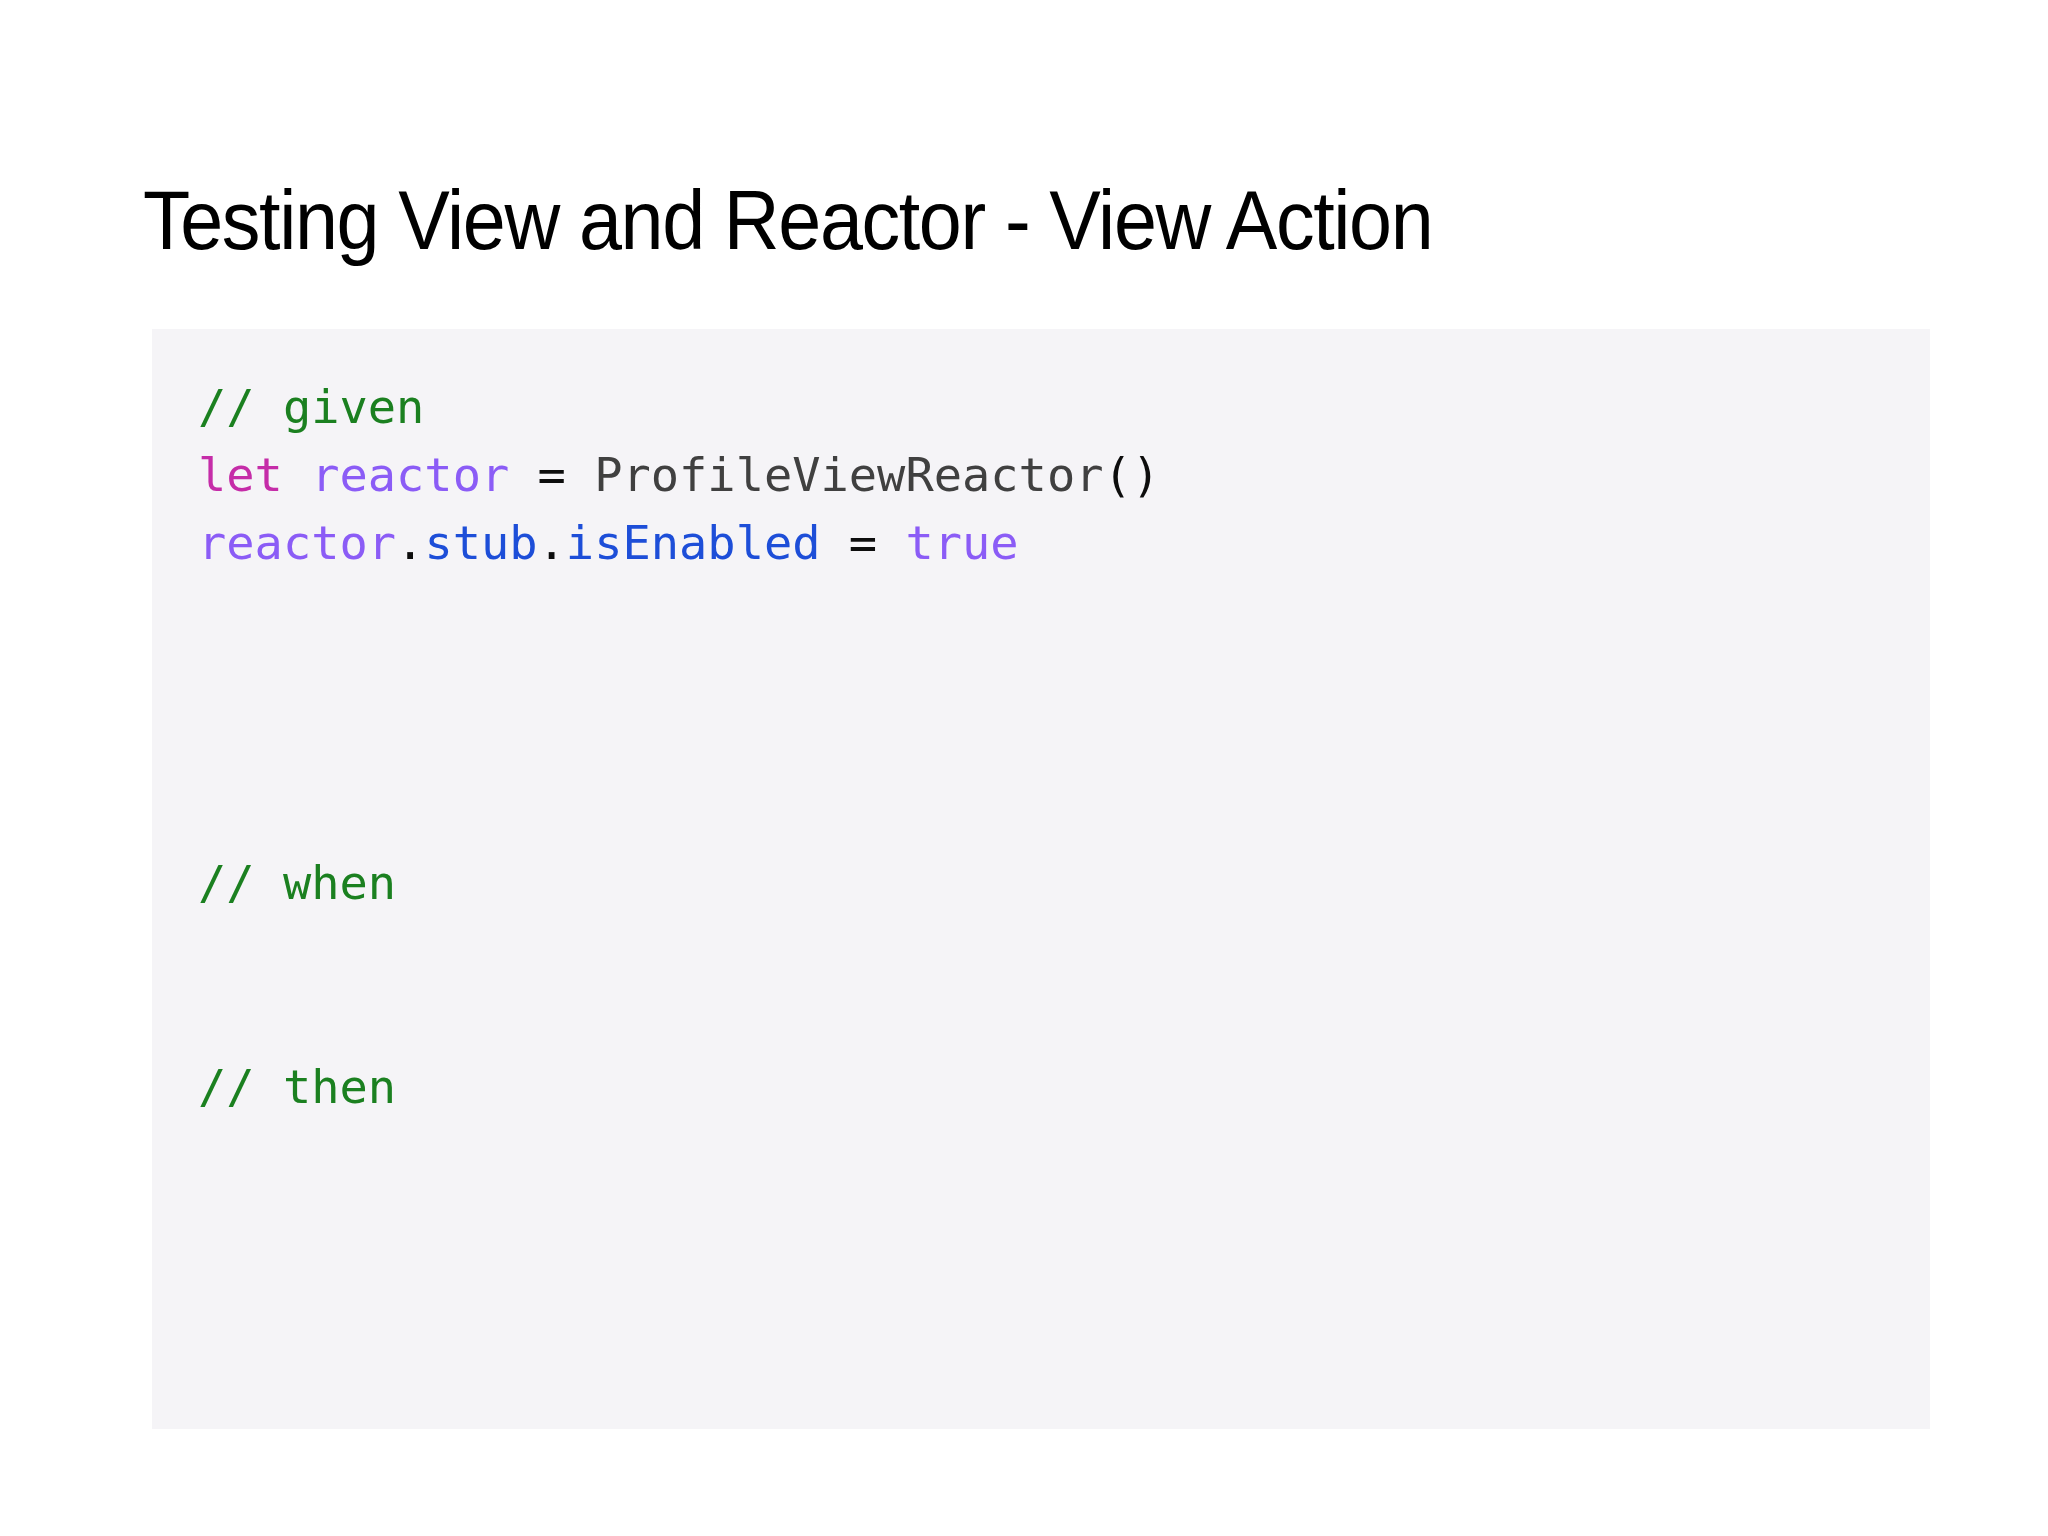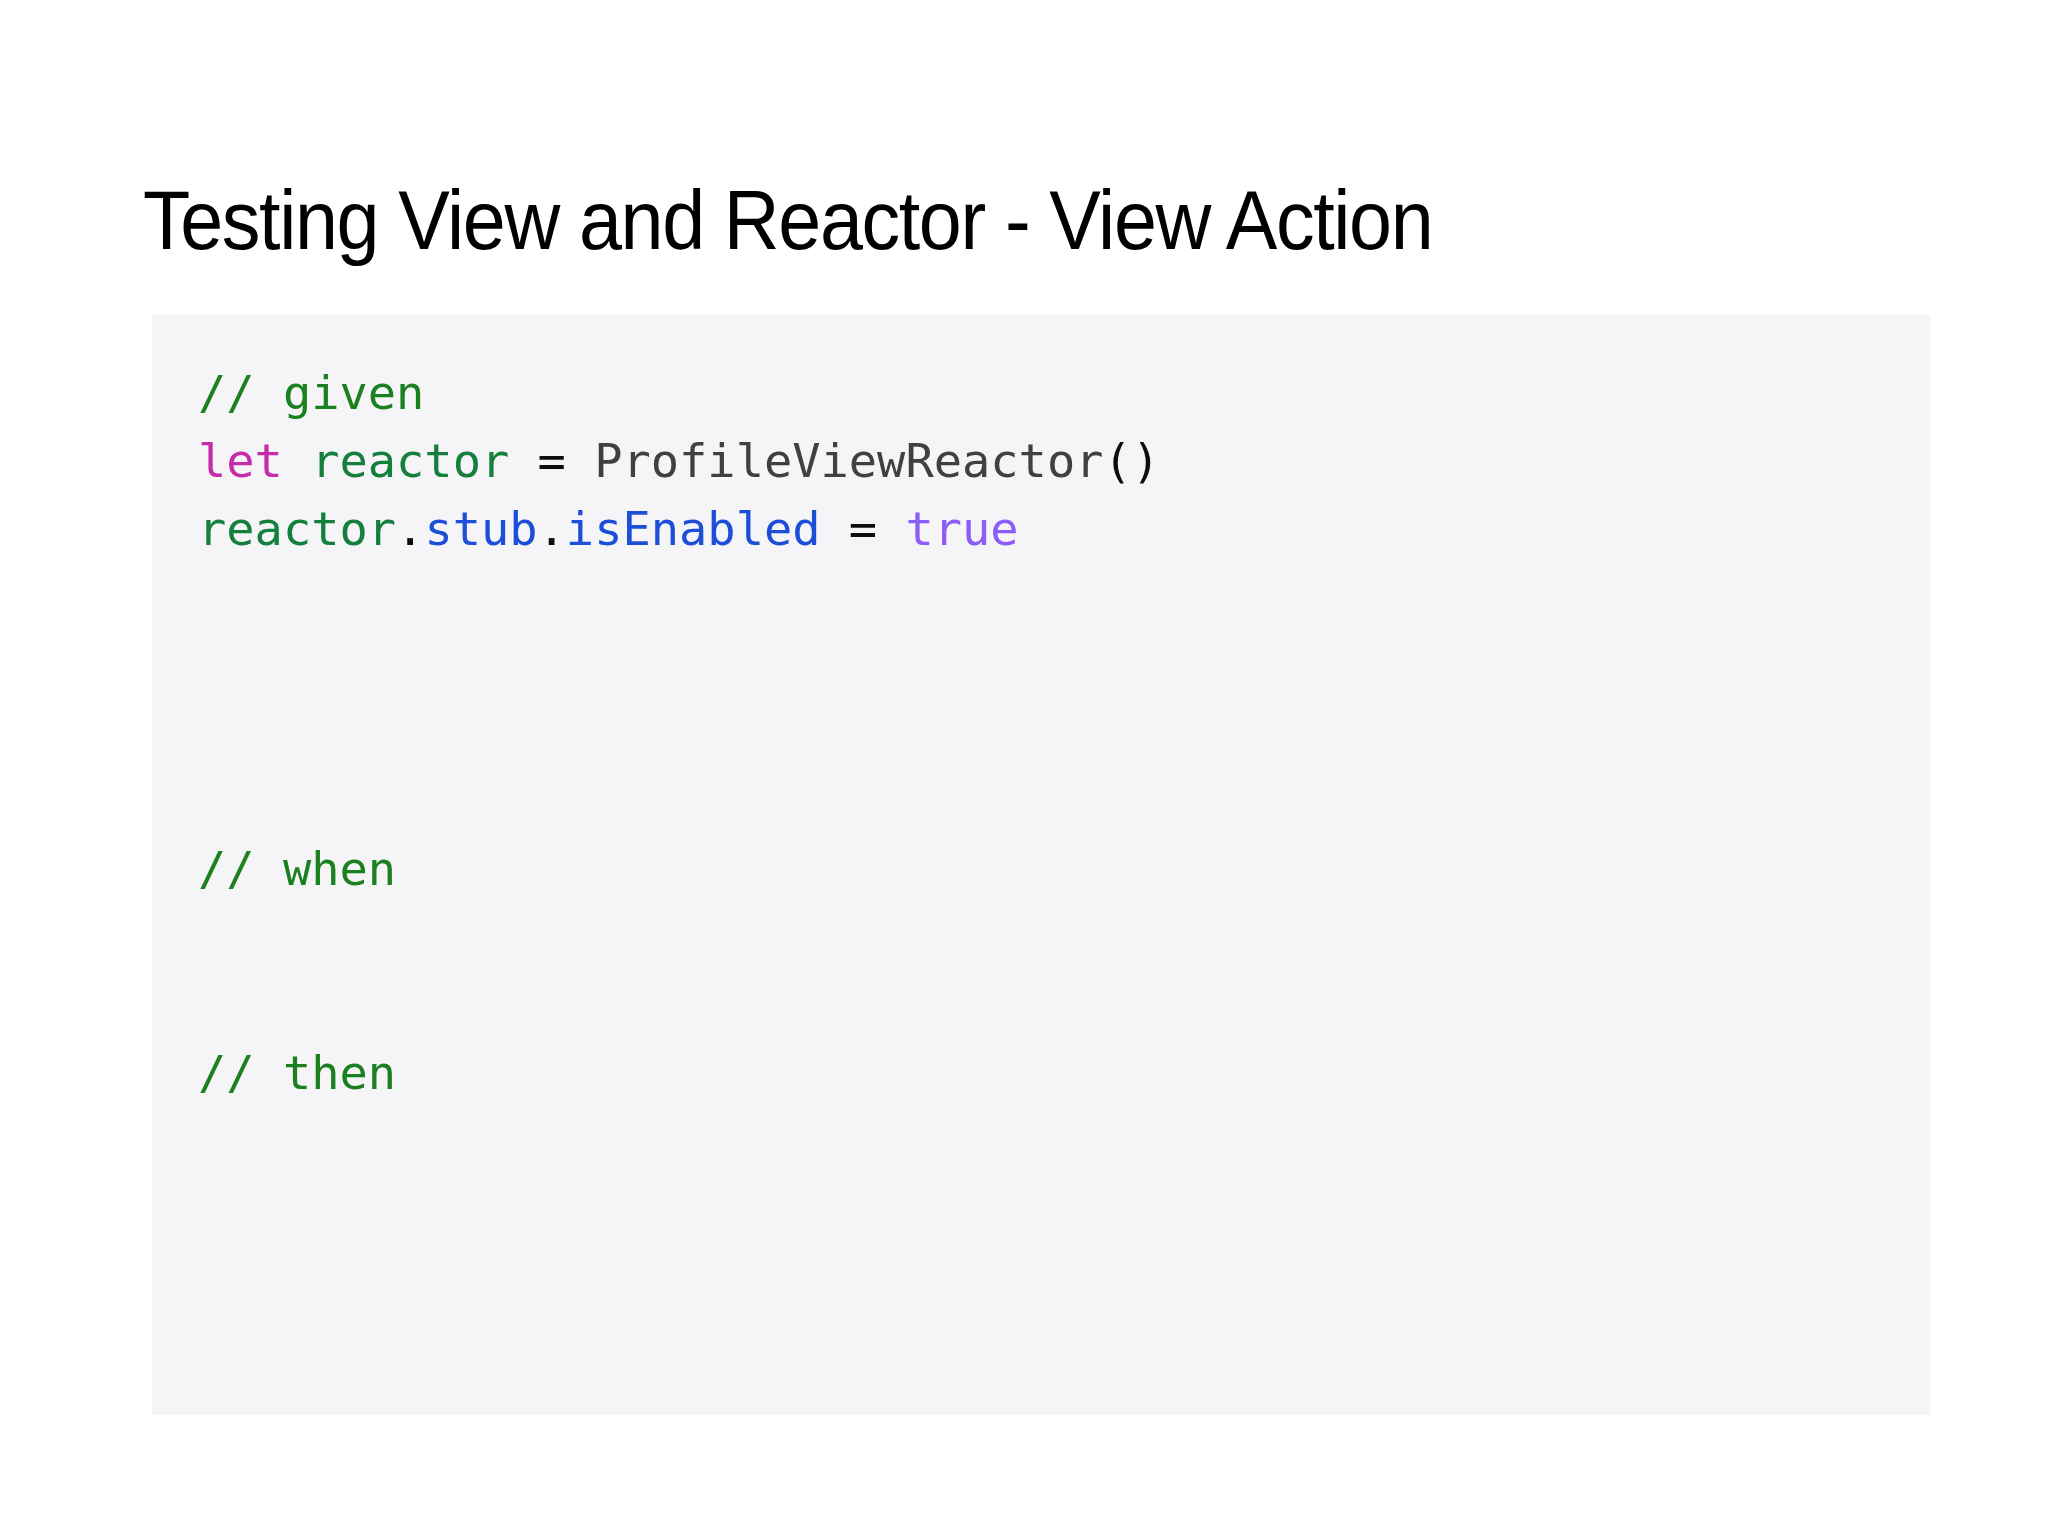--- a/index.html
+++ b/index.html
@@ -43,7 +43,7 @@
   .code-card {
     position: absolute;
     left: 152px;
-    top: 315px;
+    top: 329px;
     width: 1778px;
     height: 1100px;
     background: #f5f4f7;

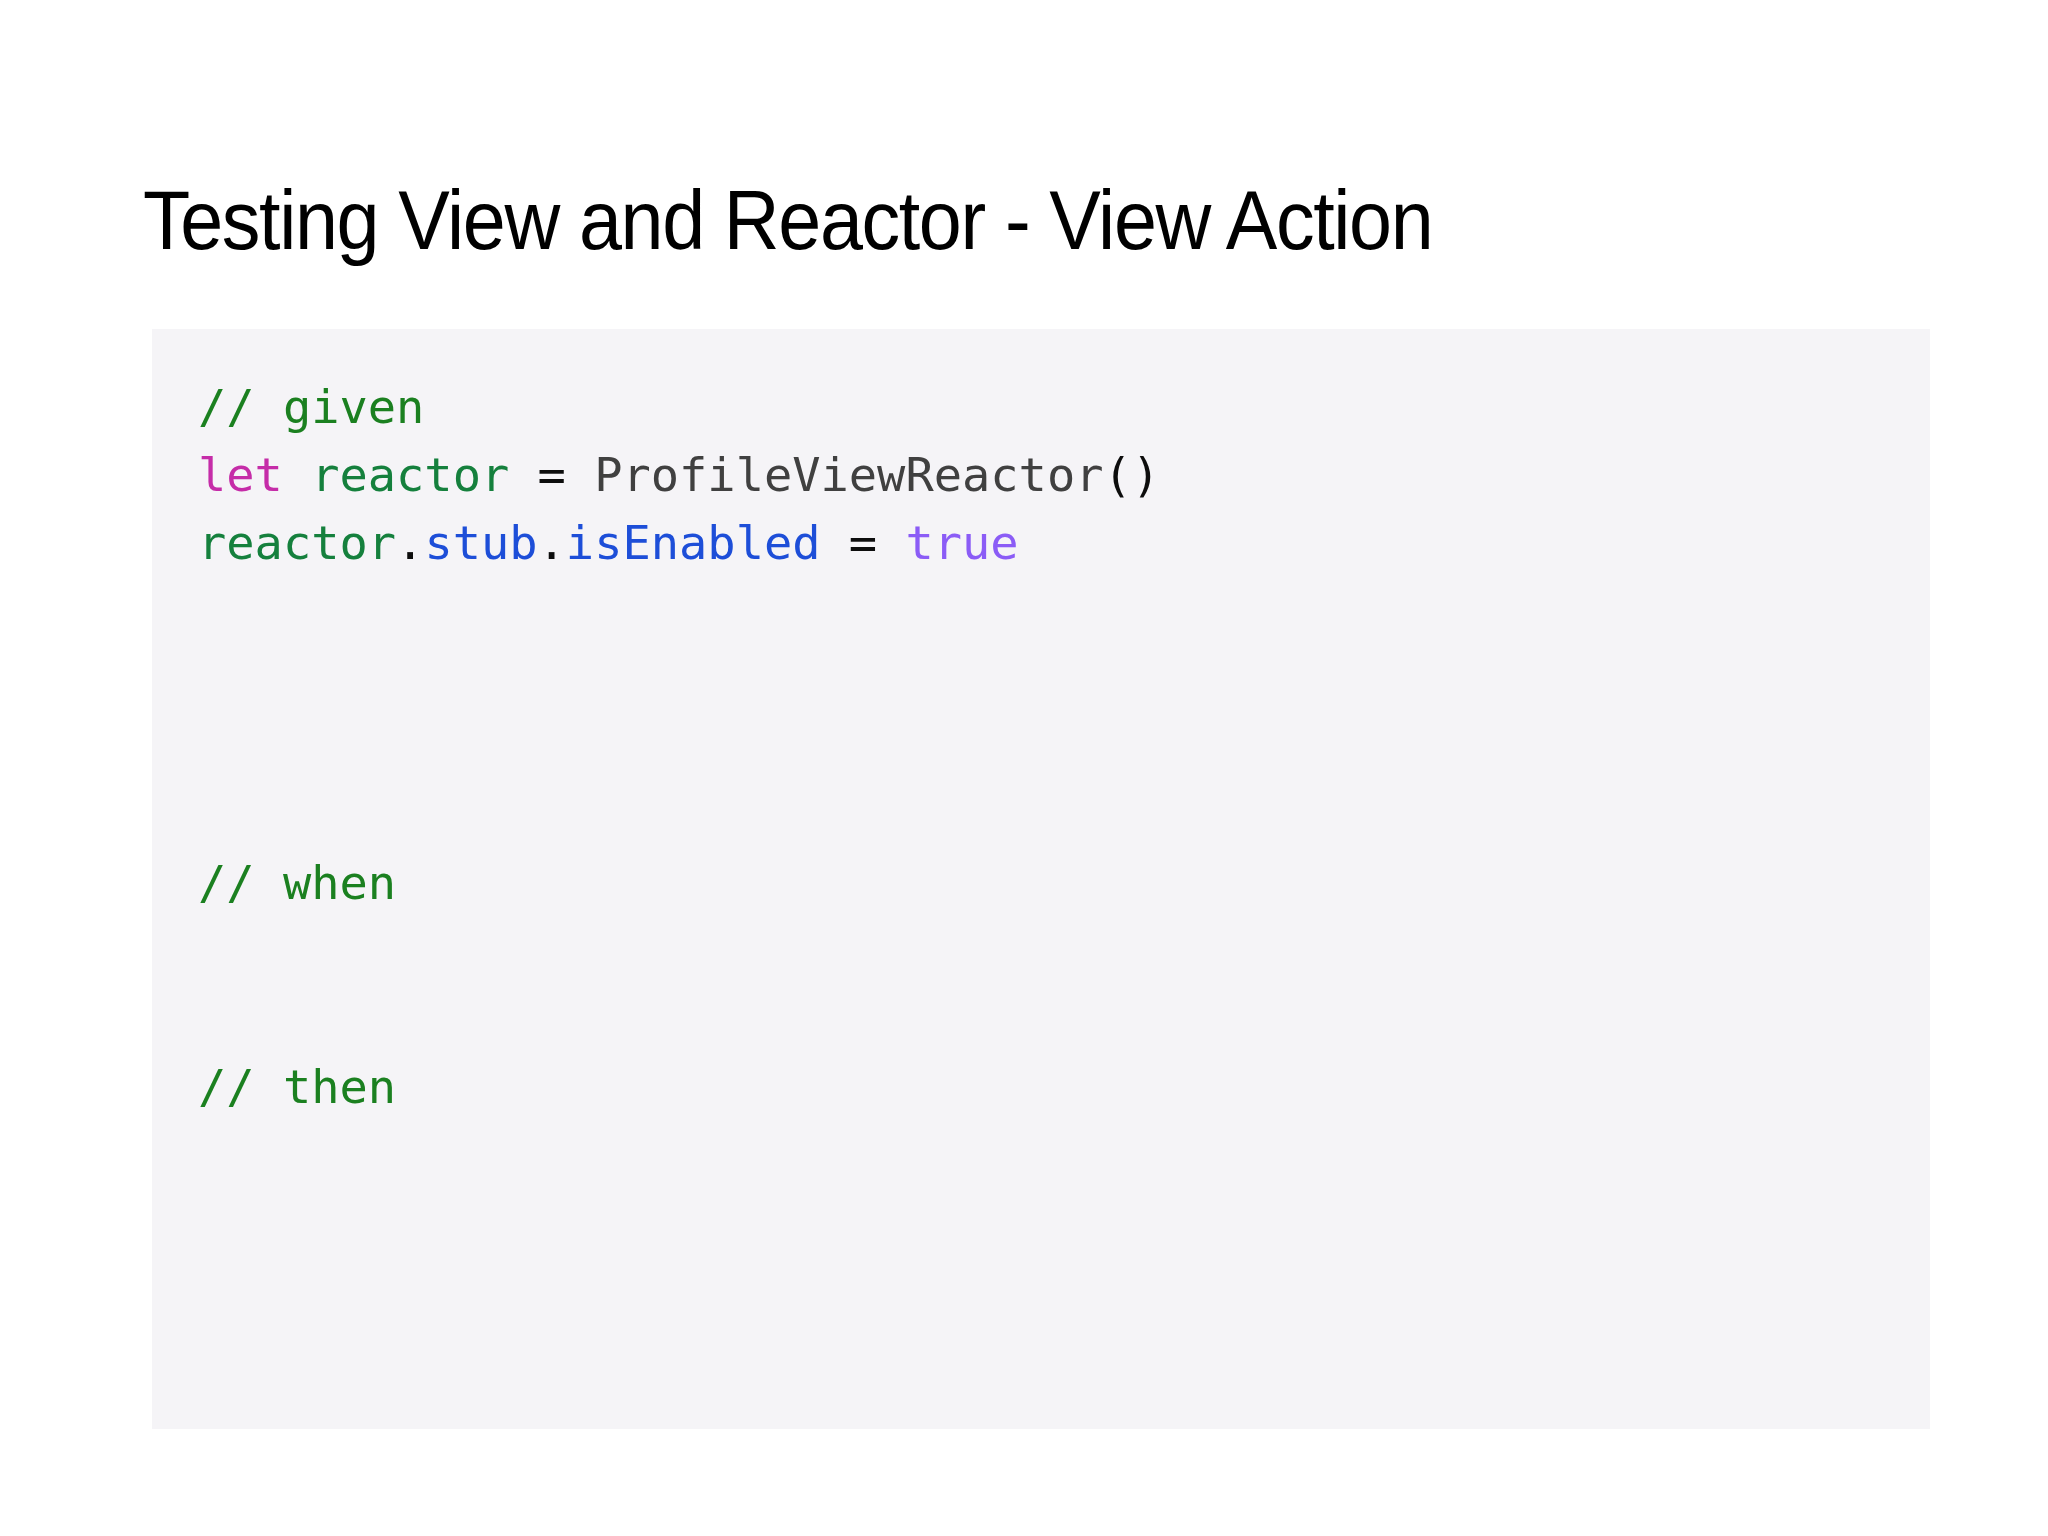--- a/index.html
+++ b/index.html
@@ -71,7 +71,7 @@
   .tok-keyword { color: #c52ca8; }
   .tok-type    { color: #404040; }
   .tok-prop    { color: #1d4ed8; }
-  .tok-plain   { color: #15803d; }
+  .tok-plain   { color: #8b5cf6; }
   .tok-punct   { color: #0d0d0d; }
   .tok-literal { color: #8b5cf6; }
 </style>

